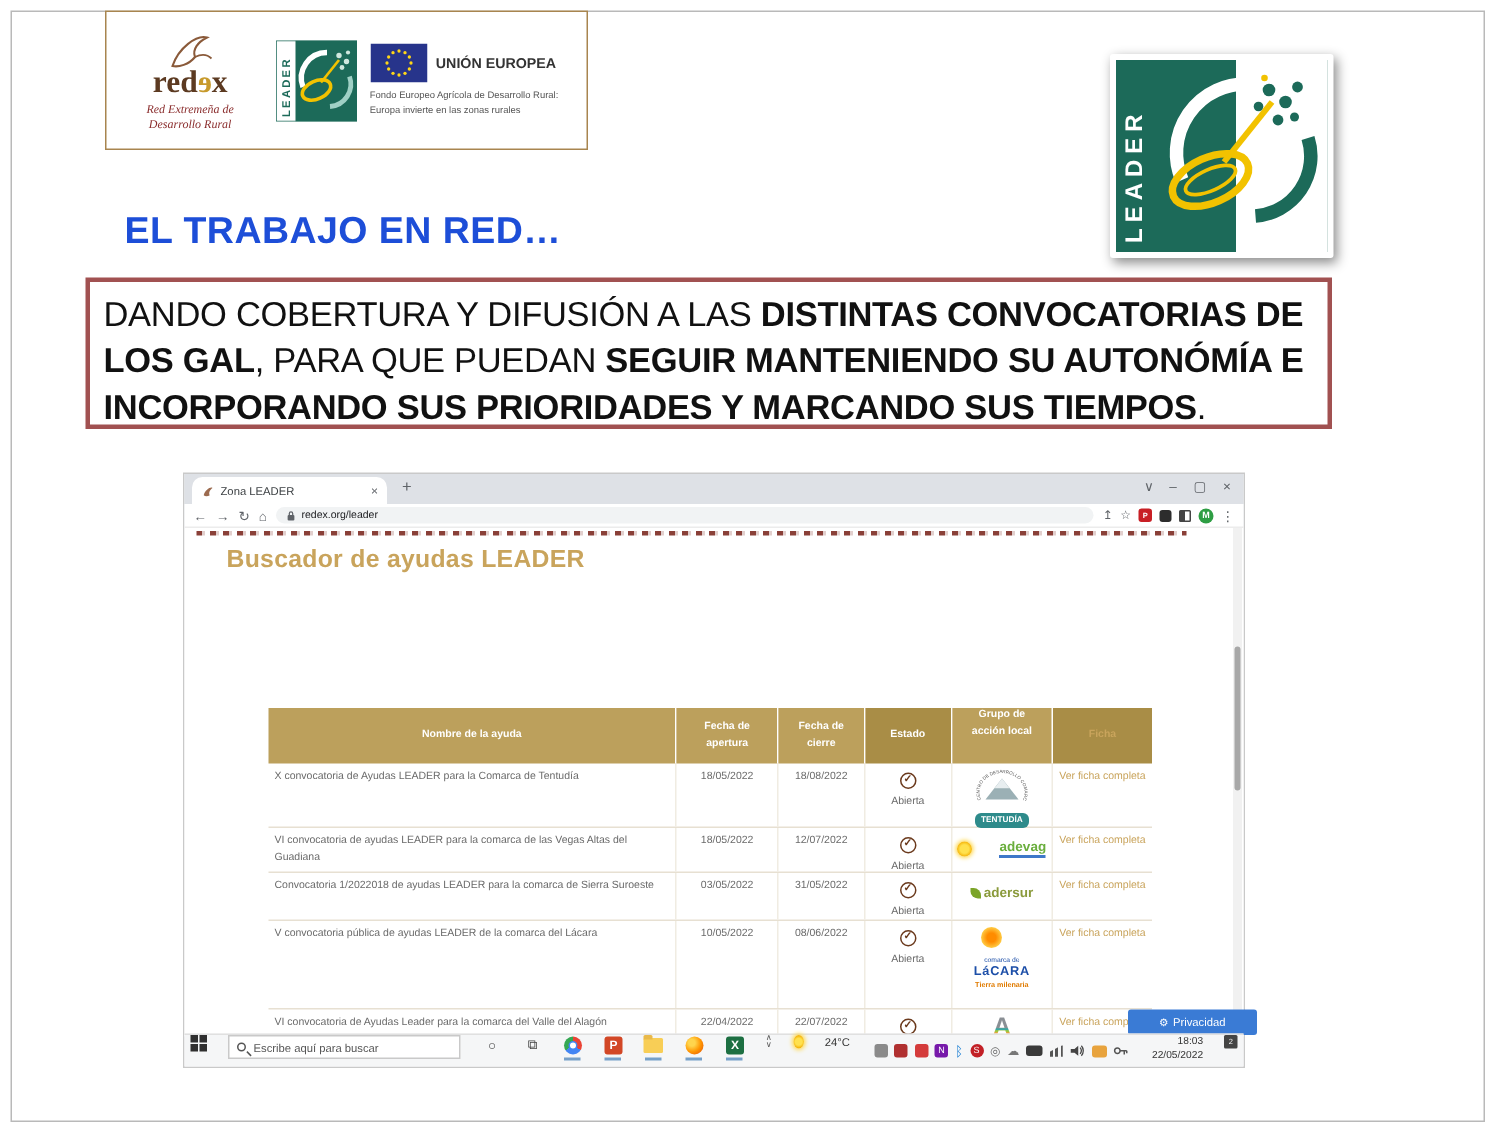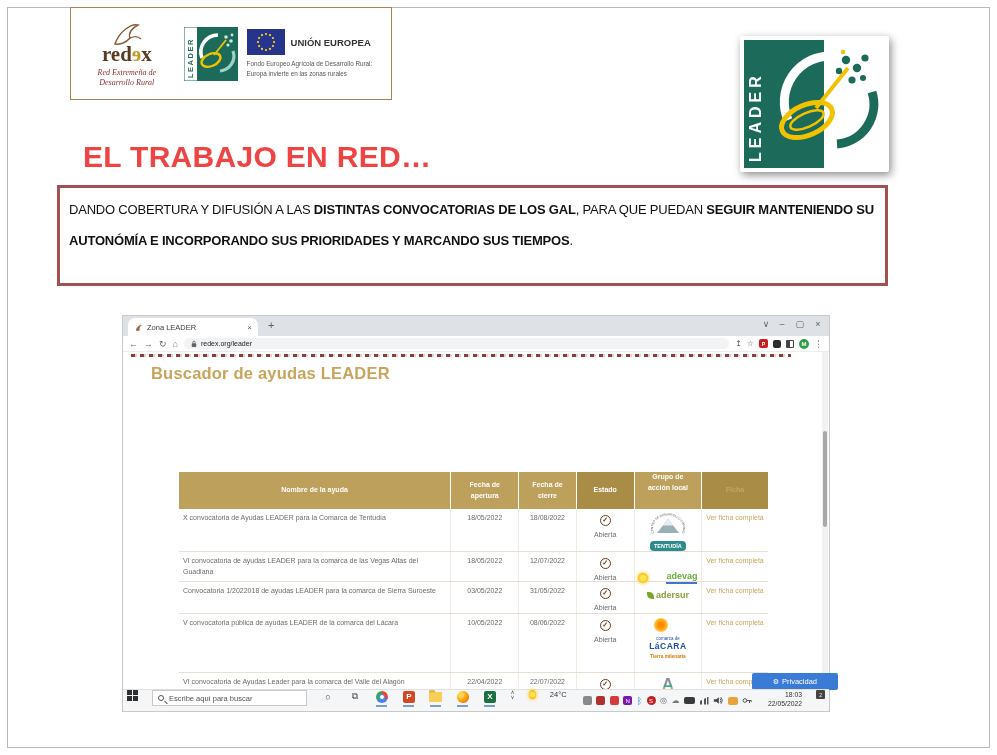--- a/index.html
+++ b/index.html
@@ -28,7 +28,7 @@
                      box-shadow:2px 3px 8px rgba(0,0,0,.45); border-radius:2px; }
 
   
-  .title { left:83px; top:140px; font-size:30px; font-weight:800; color:#ef4444; letter-spacing:.3px; }
+  .title { left:83px; top:140px; font-size:25px; font-weight:800; color:#1d4ed8; letter-spacing:.3px; }
   .message { left:57px; top:185px; width:831px; height:101px; border:3px solid #a15151; background:#fff;
              padding:6px 10px 0 9px; font-size:13px; color:#111; line-height:31px; letter-spacing:-0.2px; }
   .message b { font-weight:800; }

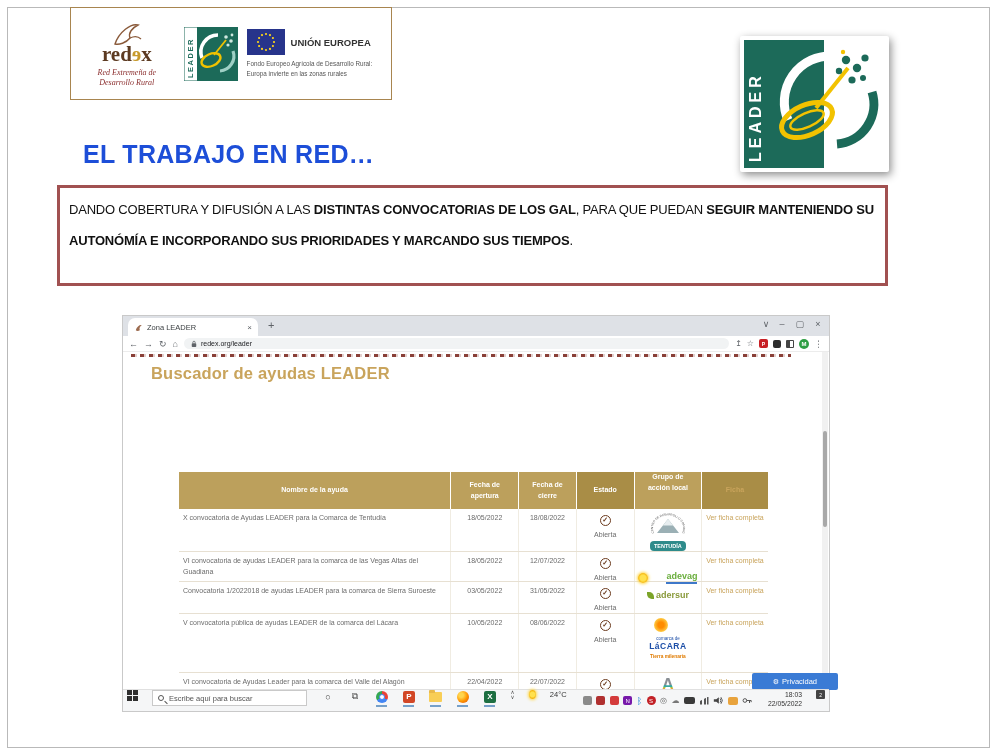--- a/index.html
+++ b/index.html
@@ -30,7 +30,7 @@
   
   .title { left:83px; top:140px; font-size:25px; font-weight:800; color:#1d4ed8; letter-spacing:.3px; }
   .message { left:57px; top:185px; width:831px; height:101px; border:3px solid #a15151; background:#fff;
-             padding:6px 10px 0 9px; font-size:13px; color:#111; line-height:31px; letter-spacing:-0.2px; }
+             padding:6px 10px 0 9px; font-size:23px; color:#111; line-height:31px; letter-spacing:-0.2px; }
   .message b { font-weight:800; }
 
   

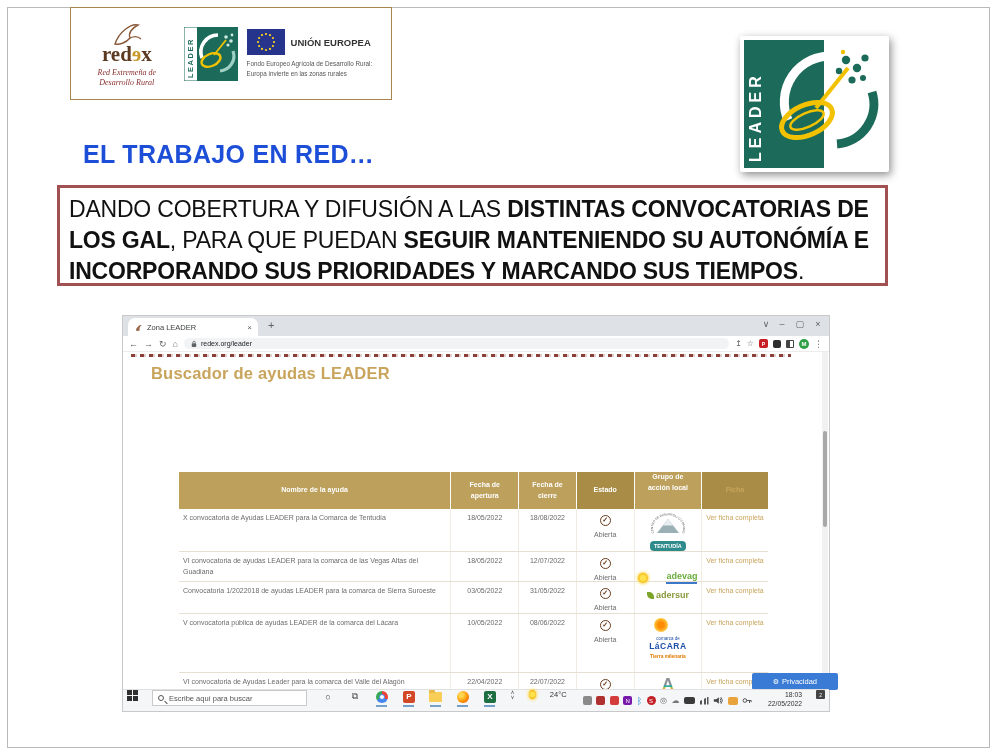--- a/index.html
+++ b/index.html
@@ -91,7 +91,7 @@
   
   .lg-tent { text-align:center; }
   .tent-banner { background:#2e8b8b; color:#fff; font-size:5.5px; font-weight:bold; border-radius:4px; padding:1px 4px; }
-  .lg-adevag { display:flex; align-items:center; gap:18px; margin-top:16px; }
+  .lg-adevag { display:flex; align-items:center; gap:18px; margin-top:4px; }
   .sun { width:10px; height:10px; border-radius:50%; background:radial-gradient(circle,#ffe14d 40%,#f5b50a 70%); box-shadow:0 0 3px 1px #ffd94d; }
   .adevag-word { color:#6aae3d; font-size:9px; font-weight:bold; border-bottom:2px solid #3e78c9; line-height:1.1; }
   .lg-lacara { text-align:center; }

